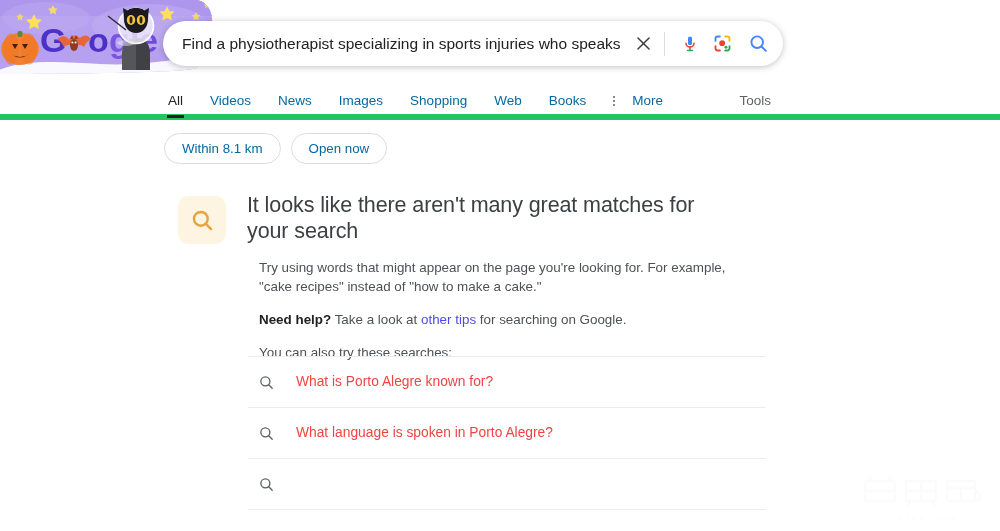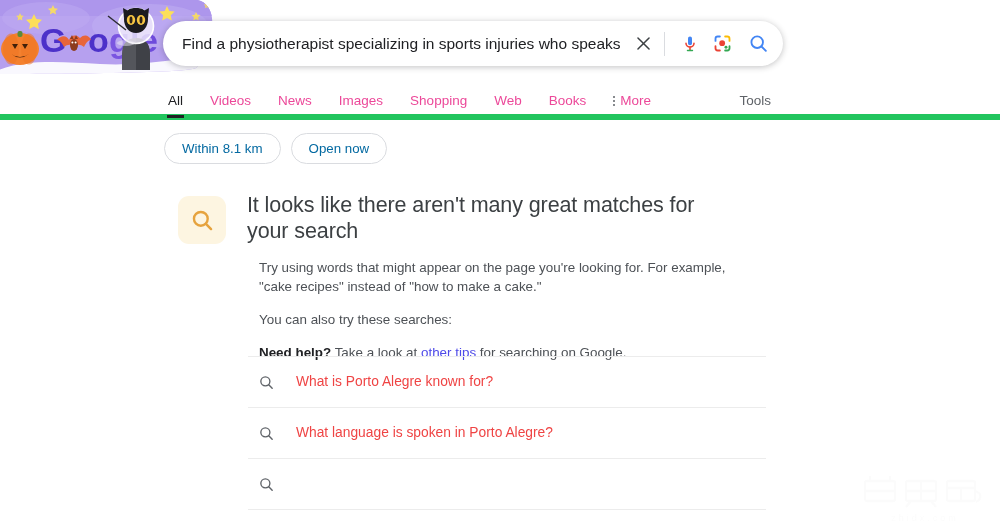--- a/index.html
+++ b/index.html
@@ -98,7 +98,7 @@
   .tab {
     position: relative;
     font-size: 13.5px;
-    color: #ec4899;
+    color: #0369a1;
     padding: 9px 0 0 0;
     margin-right: 27px;
     cursor: pointer;

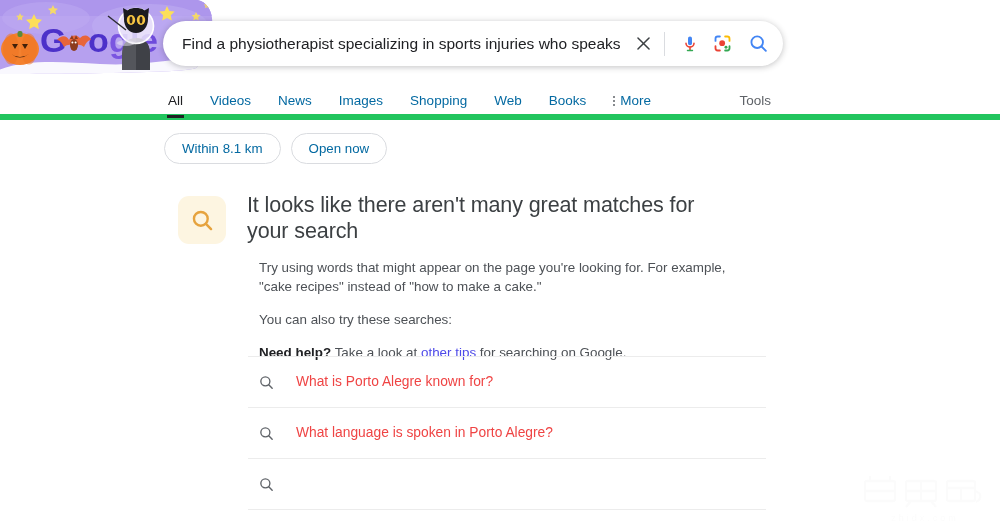--- a/index.html
+++ b/index.html
@@ -121,7 +121,7 @@
   .tab-more {
     display: flex;
     align-items: center;
-    gap: 5px;
+    gap: 17px;
   }
   .kebab {
     display: inline-flex;

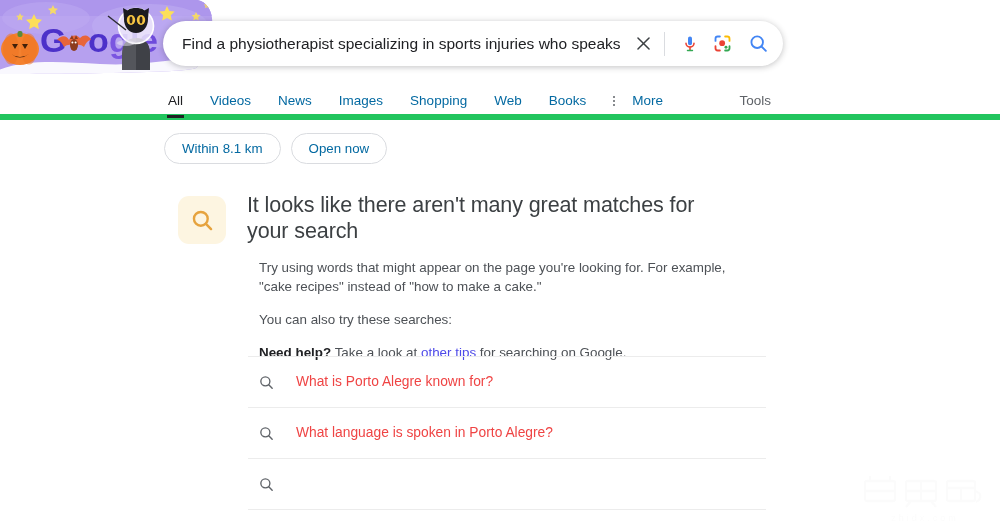--- a/index.html
+++ b/index.html
@@ -412,10 +412,10 @@
     </div>
     <div class="res-body">
       <p class="res-p">Try using words that might appear on the page you're looking for. For example, "cake recipes" instead of "how to make a cake."</p>
-      <p class="res-p">You can also try these searches:</p>
       <p class="res-p">
         <b>Need help?</b><span> Take a look at </span><a class="res-link" href="#">other tips</a><span> for searching on Google.</span>
       </p>
+      <p class="res-p">You can also try these searches:</p>
     </div>
   </div>
 

